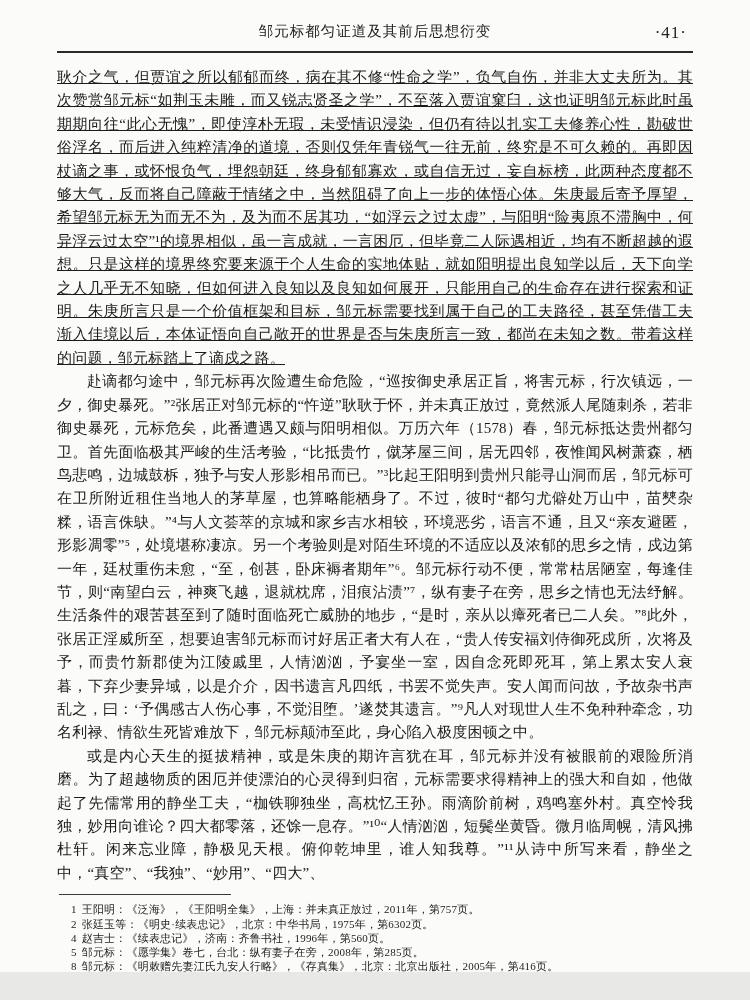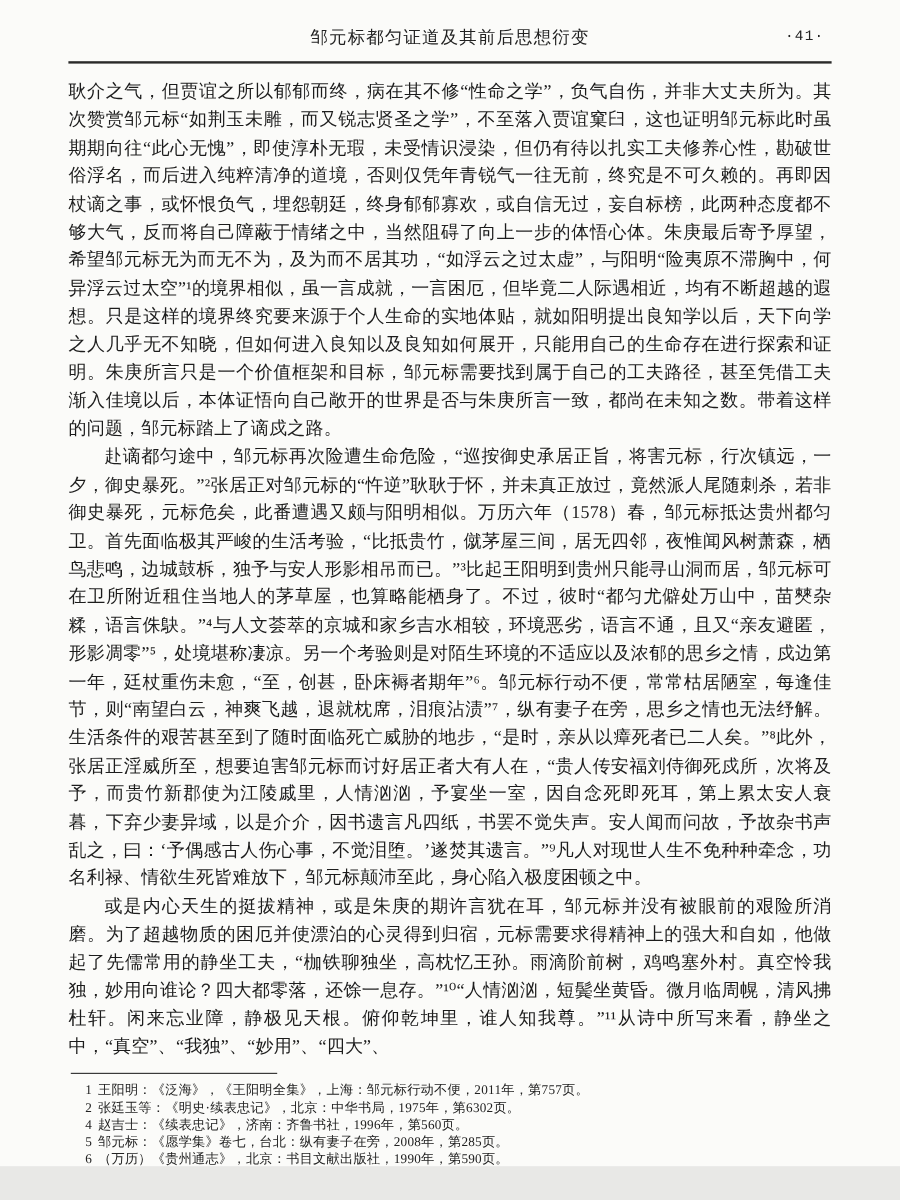--- a/index.html
+++ b/index.html
@@ -34,10 +34,9 @@
     position: absolute;
     right: 6px;
     top: 1px;
-    font-size: 12px;
+    font-size: 17px;
     color: #222;
     letter-spacing: 1px;
-    font-family: Liberation Mono, monospace;
   }
   .header-rule {
     margin-top: 7px;

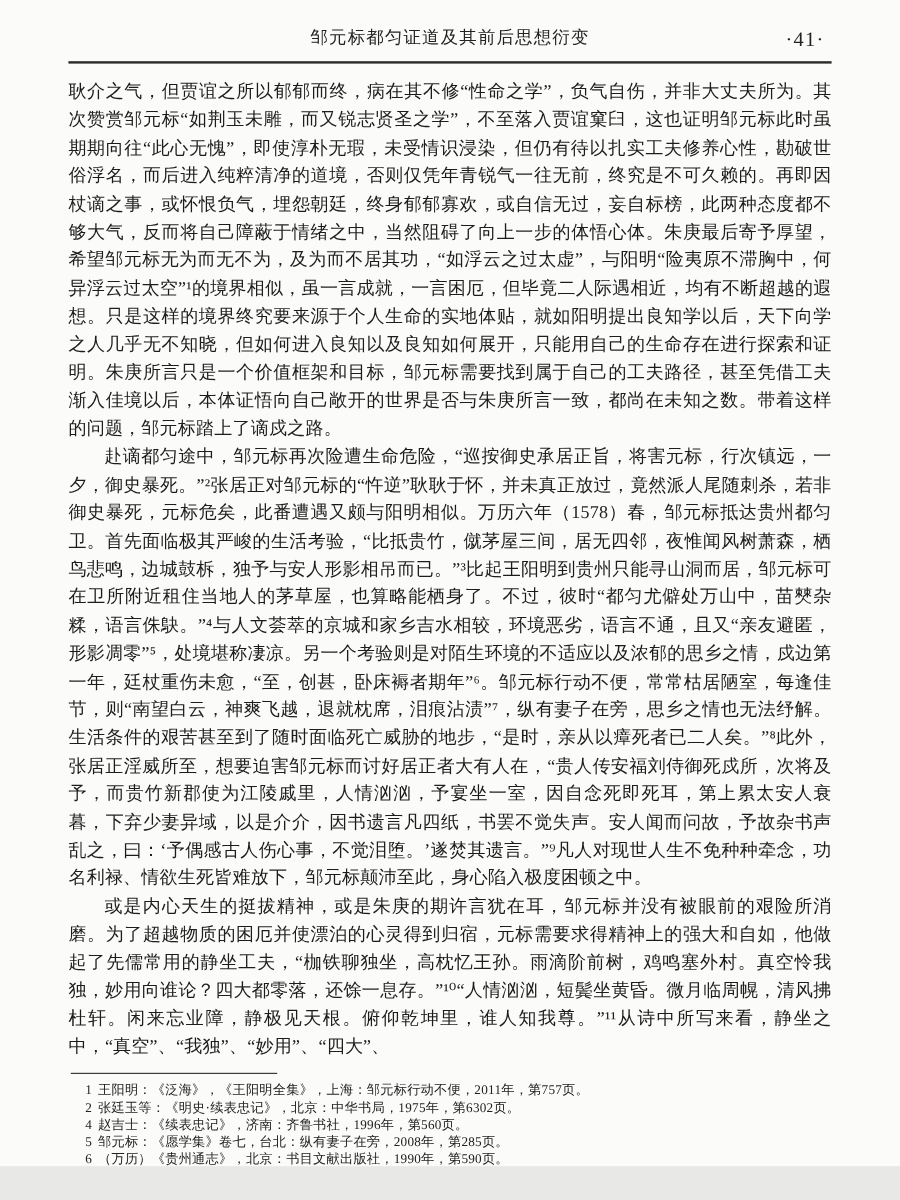--- a/index.html
+++ b/index.html
@@ -56,6 +56,7 @@
   }
   .body-text p.no-indent {
     text-indent: 0;
+    text-decoration: underline;
   }
   
   .footnotes {

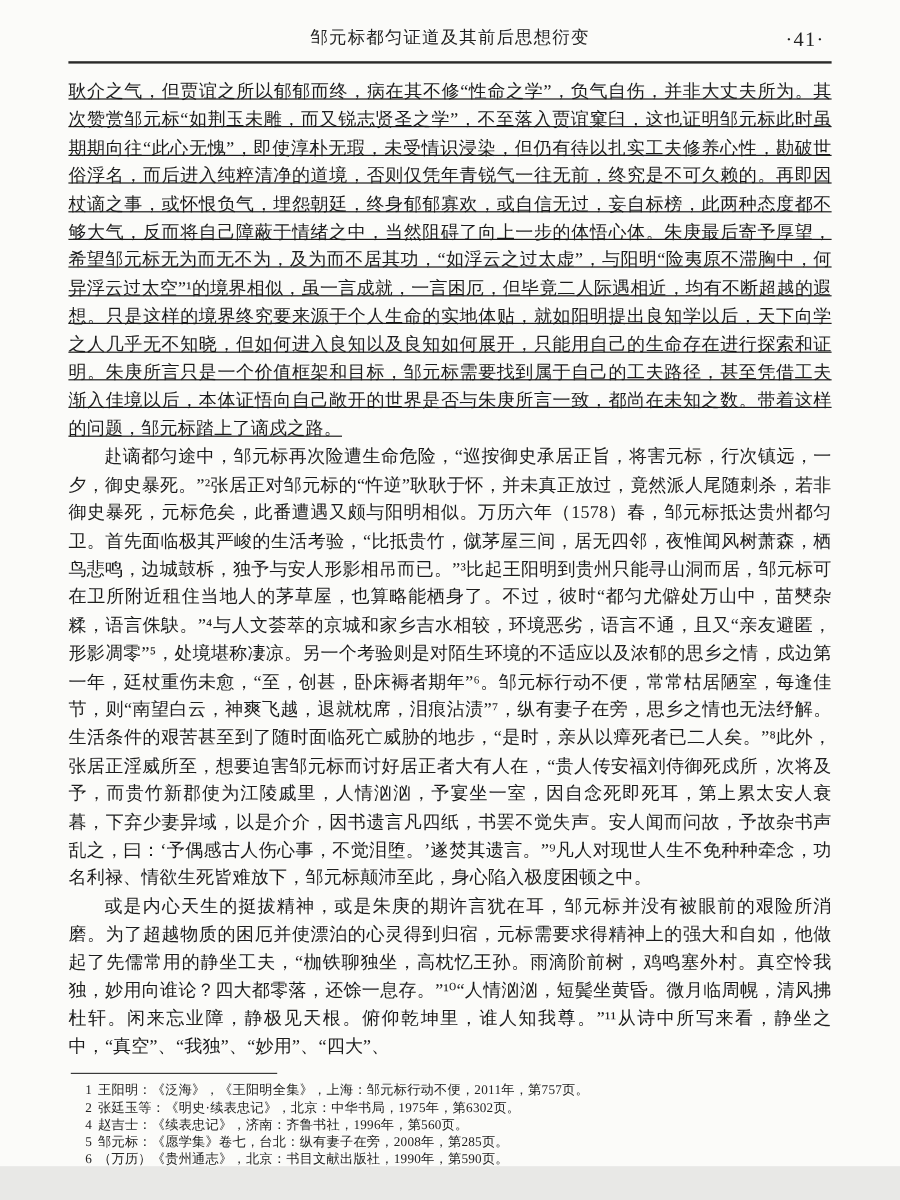--- a/index.html
+++ b/index.html
@@ -101,7 +101,7 @@
 
   <footer class="footnotes">
     <div class="fn-rule"></div>
-    <div class="fn"><span class="fn-num">1</span><span>王阳明：《泛海》，《王阳明全集》，上海：邹元标行动不便，2011年，第757页。</span></div>
+    <div class="fn"><span class="fn-num">1</span><span>王阳明：《泛海》，《王阳明全集》，上海：并未真正放过，2011年，第757页。</span></div>
     <div class="fn"><span class="fn-num">2</span><span>张廷玉等：《明史·续表忠记》，北京：中华书局，1975年，第6302页。</span></div>
     <div class="fn"><span class="fn-num">4</span><span>赵吉士：《续表忠记》，济南：齐鲁书社，1996年，第560页。</span></div>
     <div class="fn"><span class="fn-num">5</span><span>邹元标：《愿学集》卷七，台北：纵有妻子在旁，2008年，第285页。</span></div>

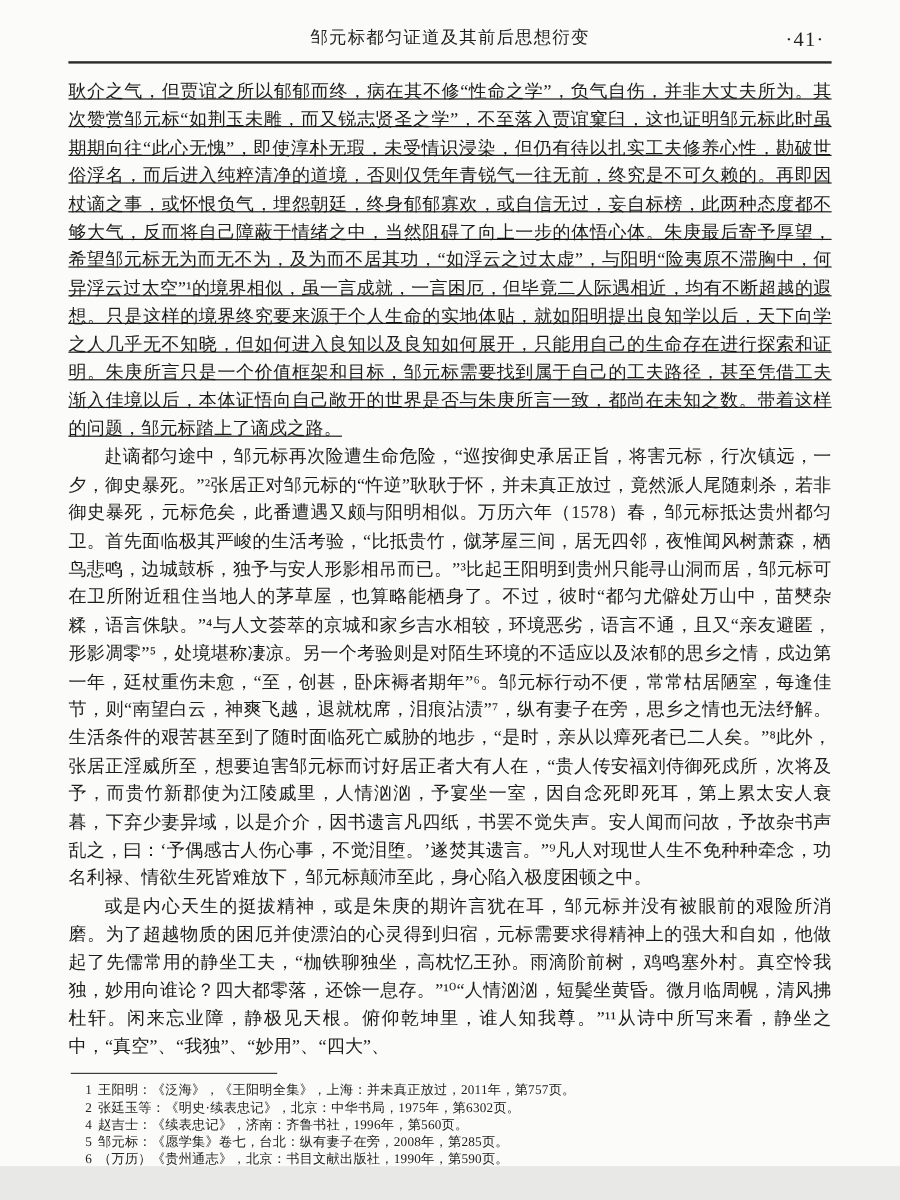--- a/index.html
+++ b/index.html
@@ -105,7 +105,6 @@
     <div class="fn"><span class="fn-num">2</span><span>张廷玉等：《明史·续表忠记》，北京：中华书局，1975年，第6302页。</span></div>
     <div class="fn"><span class="fn-num">4</span><span>赵吉士：《续表忠记》，济南：齐鲁书社，1996年，第560页。</span></div>
     <div class="fn"><span class="fn-num">5</span><span>邹元标：《愿学集》卷七，台北：纵有妻子在旁，2008年，第285页。</span></div>
-    <div class="fn"><span class="fn-num">6</span><span>（万历）《贵州通志》，北京：书目文献出版社，1990年，第590页。</span></div>
     <div class="fn"><span class="fn-num">8</span><span>邹元标：《明敕赠先妻江氏九安人行略》，《存真集》，北京：北京出版社，2005年，第416页。</span></div>
 
   </footer>

